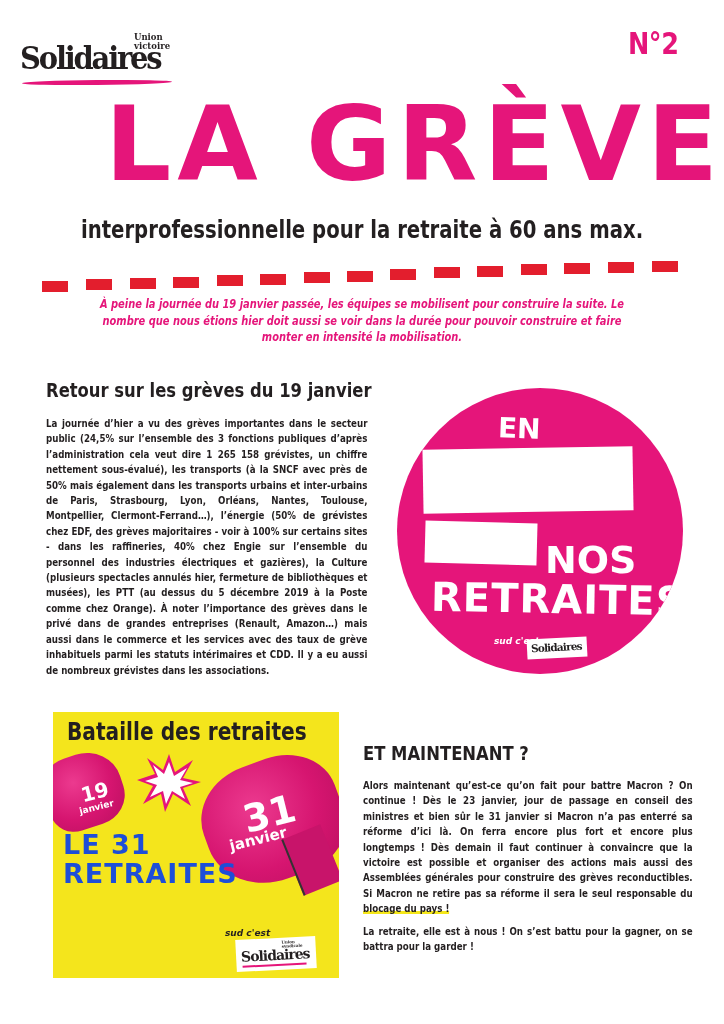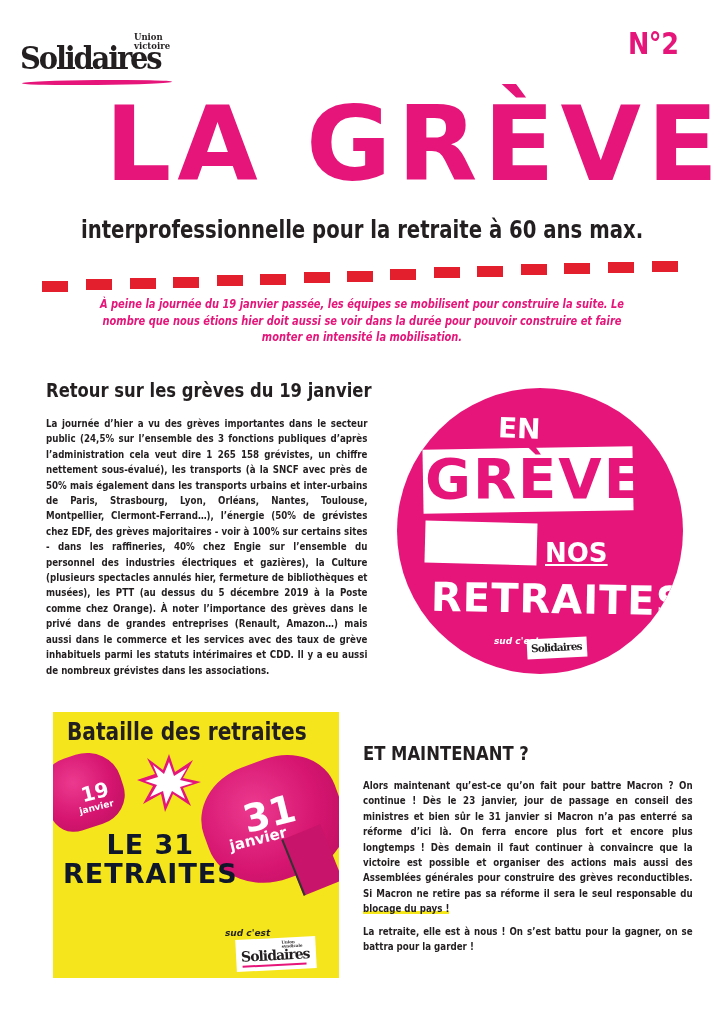--- a/index.html
+++ b/index.html
@@ -120,7 +120,6 @@
 <div class="abs circle">
   <div class="c-txt c-en">EN</div>
   <div class="c-greve-box"></div>
-  <div class="c-txt c-greve">GRÈVE</div>
   <div class="c-pour-box"></div>
   <div class="c-txt c-nos">NOS</div>
   <div class="c-txt c-retraites">RETRAITES</div>

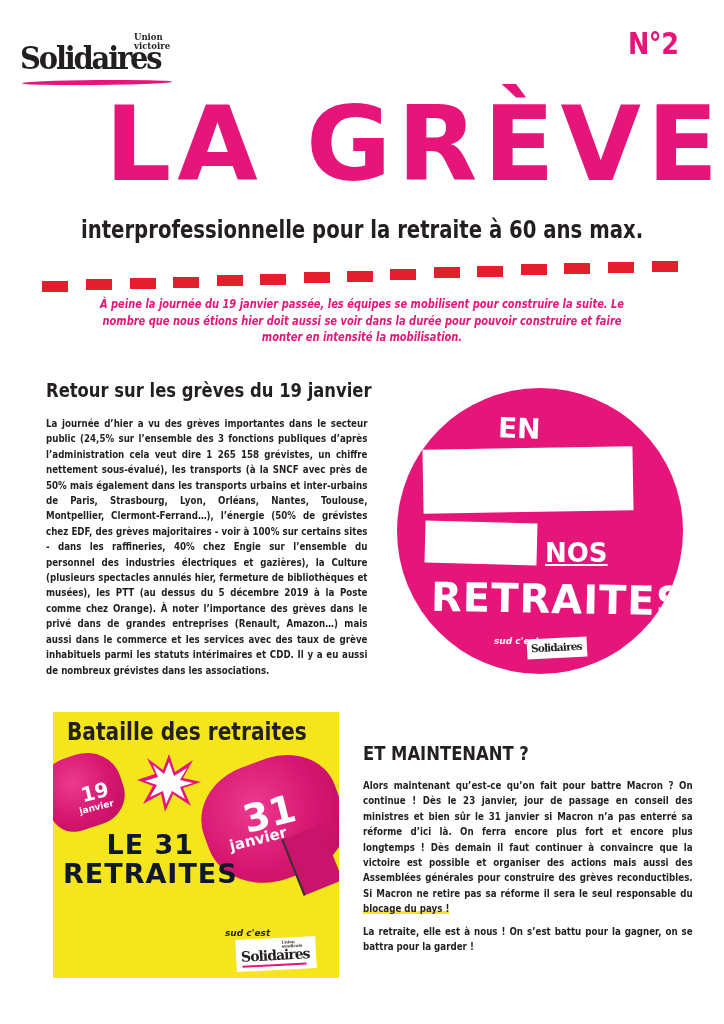--- a/index.html
+++ b/index.html
@@ -50,7 +50,7 @@
   .c-greve { left: 28px; top: 58px; width: 208px; text-align: center; font-size: 56px; color: #e5157a; letter-spacing: 2px; }
   .c-pour-box { position: absolute; left: 28px; top: 134px; width: 112px; height: 42px; background: #ffffff; transform: rotate(1.5deg); }
   .c-pour { left: 32px; top: 132px; font-size: 34px; color: #e5157a; letter-spacing: 1px; }
-  .c-nos { left: 148px; top: 150px; font-size: 26px; text-decoration: underline; }
+  .c-nos { left: 148px; top: 150px; font-size: 38px; }
   .c-retraites { left: 34px; top: 188px; font-size: 40px; letter-spacing: 1px; transform: rotate(1deg); }
   .c-sud { left: 97px; top: 248px; font-size: 9px; font-style: italic; }
   .c-logo { position: absolute; left: 130px; top: 250px; width: 60px; height: 20px; background: #ffffff; transform: rotate(-3deg); }

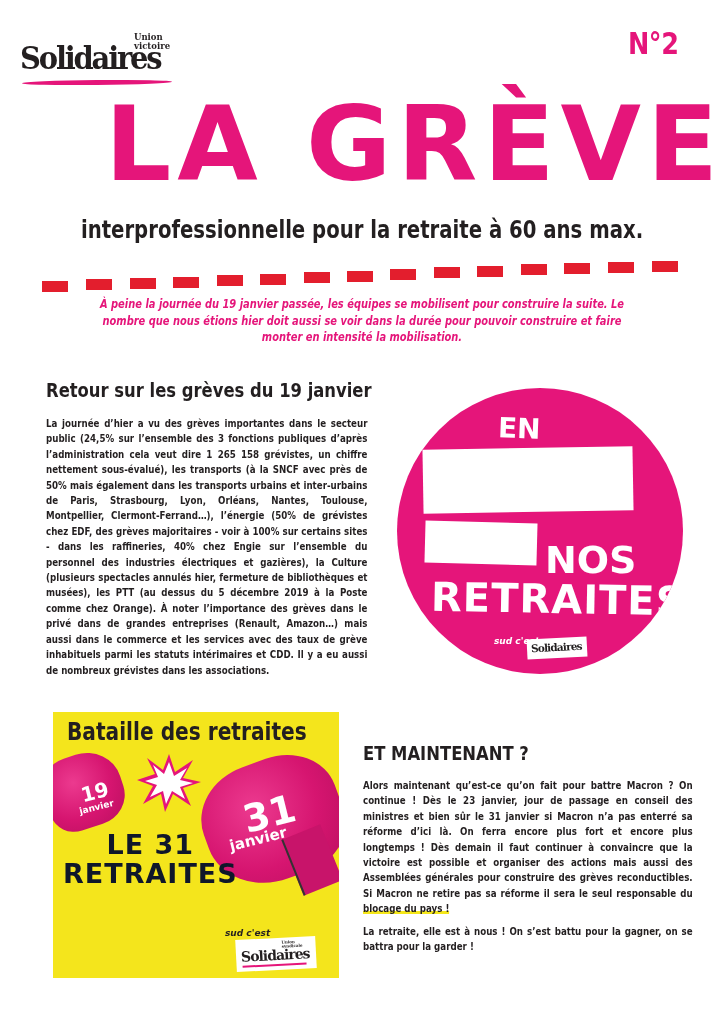--- a/index.html
+++ b/index.html
@@ -69,7 +69,7 @@
   .g31 { left: 190px; top: 80px; font-size: 38px; transform: rotate(-14deg); }
   .gj31 { left: 176px; top: 118px; font-size: 15px; transform: rotate(-14deg); }
   .burst { position: absolute; left: 82px; top: 40px; width: 68px; height: 62px; }
-  .y-slogan { position: absolute; left: 10px; top: 118px; font-family: "DejaVu Sans", sans-serif; font-weight: bold; color: #0f172a; font-size: 27px; line-height: 29px; letter-spacing: 1px; white-space: nowrap; text-align: center; }
+  .y-slogan { position: absolute; left: 10px; top: 118px; font-family: "DejaVu Sans", sans-serif; font-weight: bold; color: #1d4ed8; font-size: 27px; line-height: 29px; letter-spacing: 1px; white-space: nowrap; }
   .y-sud { position: absolute; left: 172px; top: 216px; font-family: "DejaVu Sans", sans-serif; font-style: italic; font-weight: bold; font-size: 9px; color: #231f20; }
   .y-logo { position: absolute; left: 183px; top: 226px; width: 80px; height: 32px; background: #ffffff; transform: rotate(-3deg); }
   .y-logo .u { position: absolute; left: 46px; top: 3px; font-family: "DejaVu Serif", serif; font-weight: bold; font-size: 4px; line-height: 4px; }

